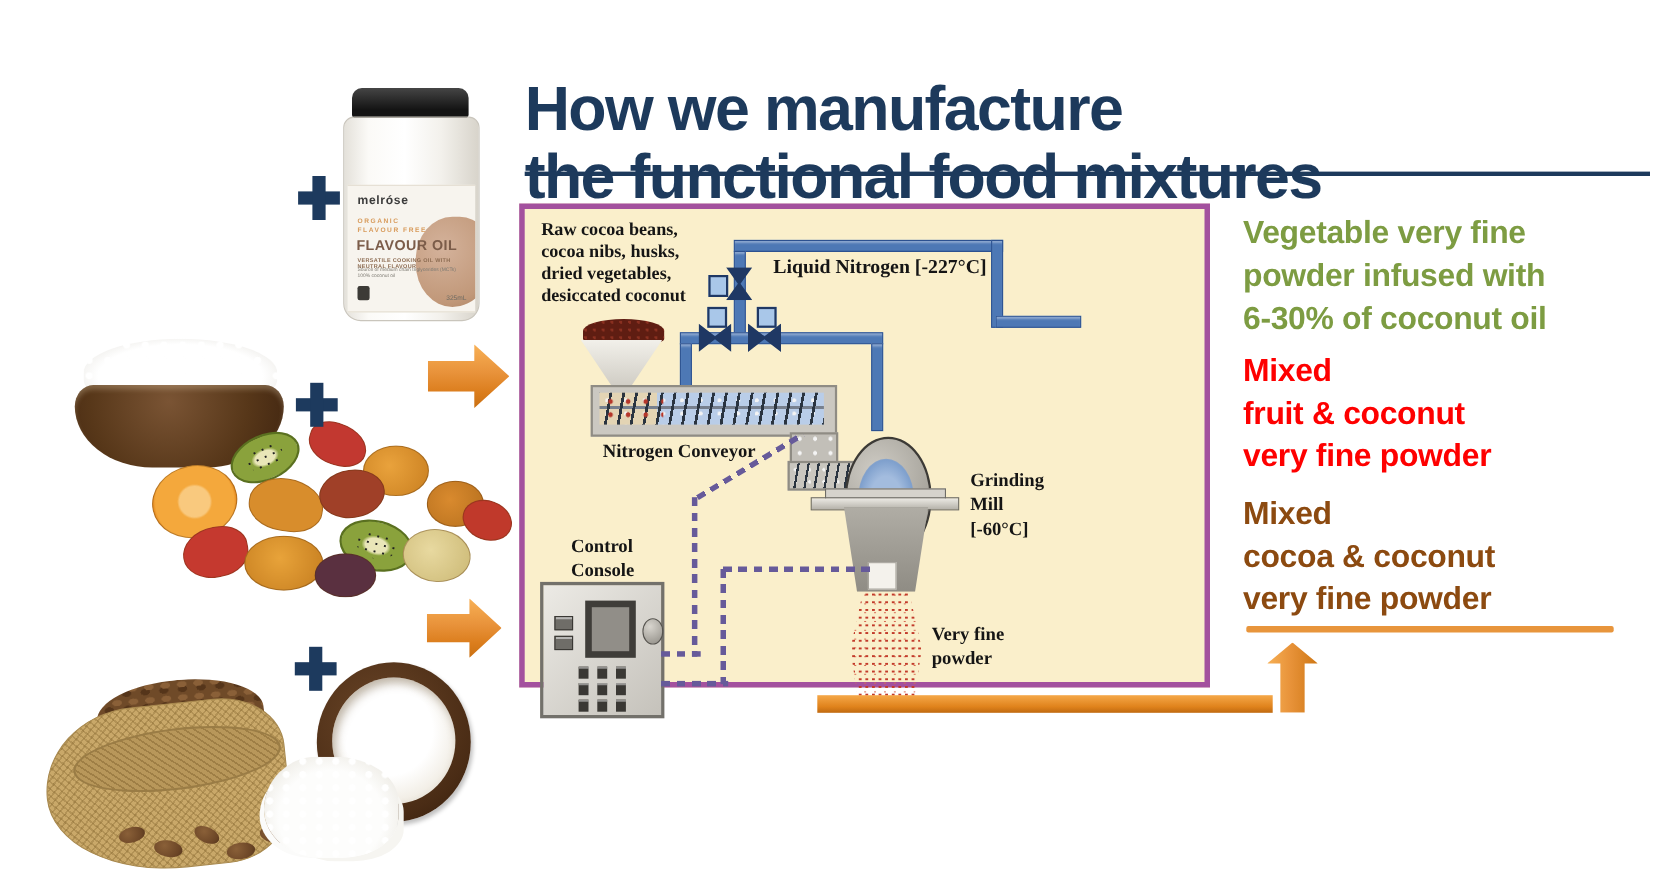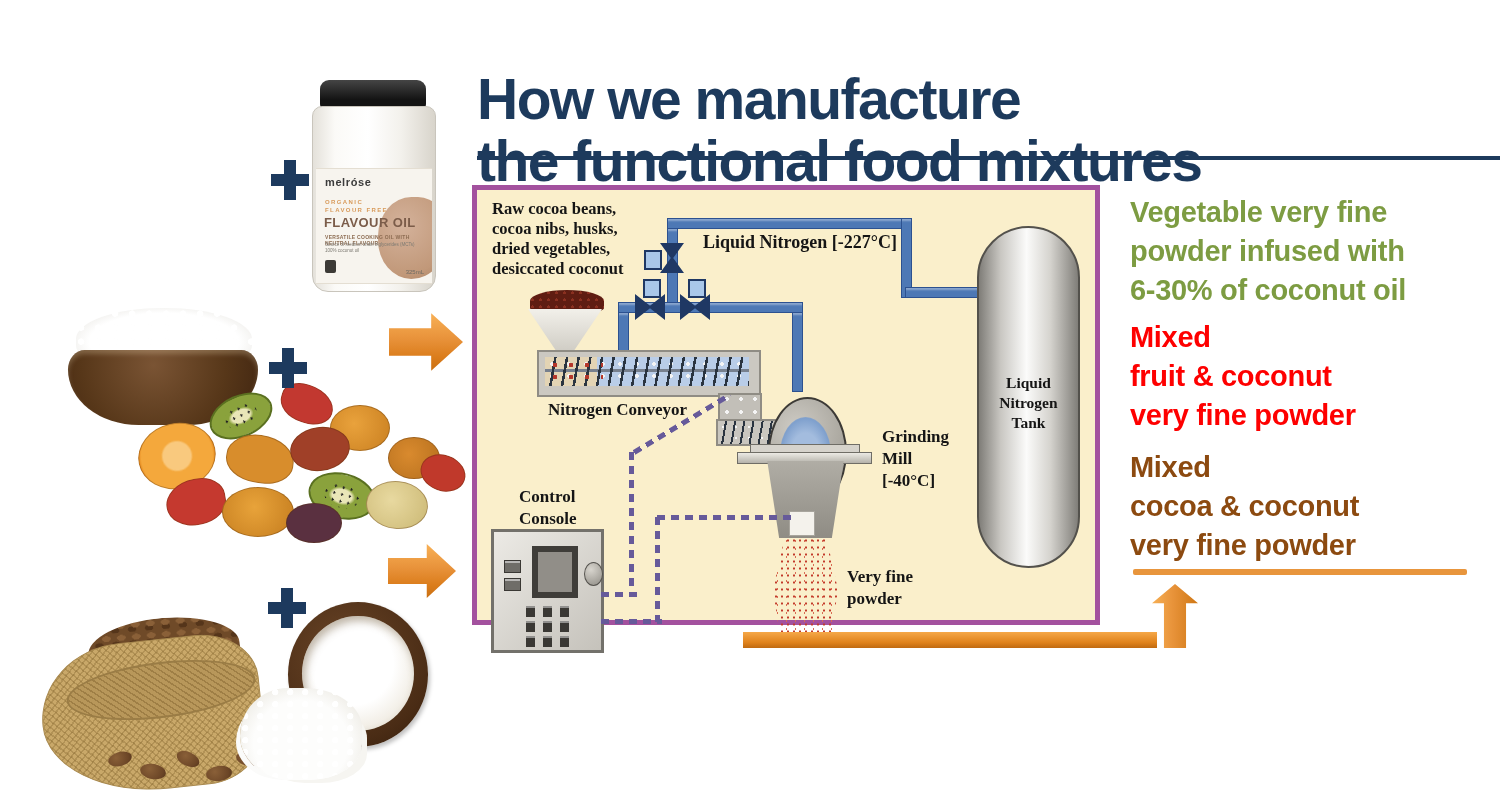--- a/index.html
+++ b/index.html
@@ -330,11 +330,6 @@
     <div class="abs mill-port"></div>
     <div class="abs powder"></div>
 
-    <div class="abs tank">
-      <div class="dlabel ml" style="left:0;top:145px;width:100%;font-size:15.5px;line-height:20px;text-align:center;">Liquid
-Nitrogen
-Tank</div>
-    </div>
 
     <div class="abs console">
       <div class="abs c-screen"></div>

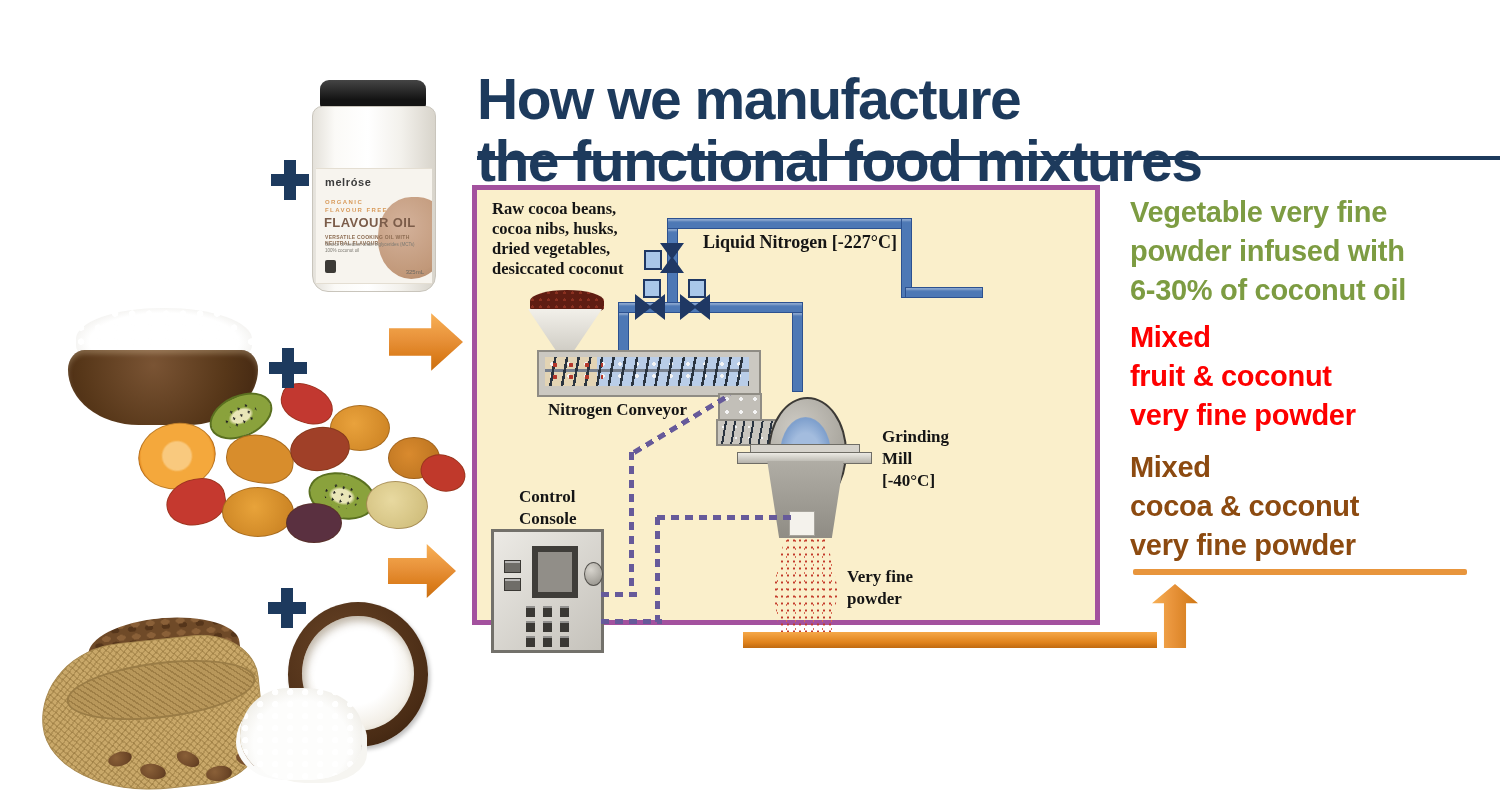--- a/index.html
+++ b/index.html
@@ -293,7 +293,7 @@
     <div class="dlabel" style="left:71px;top:210px;font-size:17px;">Nitrogen Conveyor</div>
     <div class="dlabel ml" style="left:405px;top:236px;font-size:17px;line-height:22px;">Grinding
 Mill
-[-40°C]</div>
+[-60°C]</div>
     <div class="dlabel ml" style="left:42px;top:296px;font-size:17px;line-height:22px;">Control
 Console</div>
     <div class="dlabel ml" style="left:370px;top:376px;font-size:17px;line-height:22px;">Very fine

